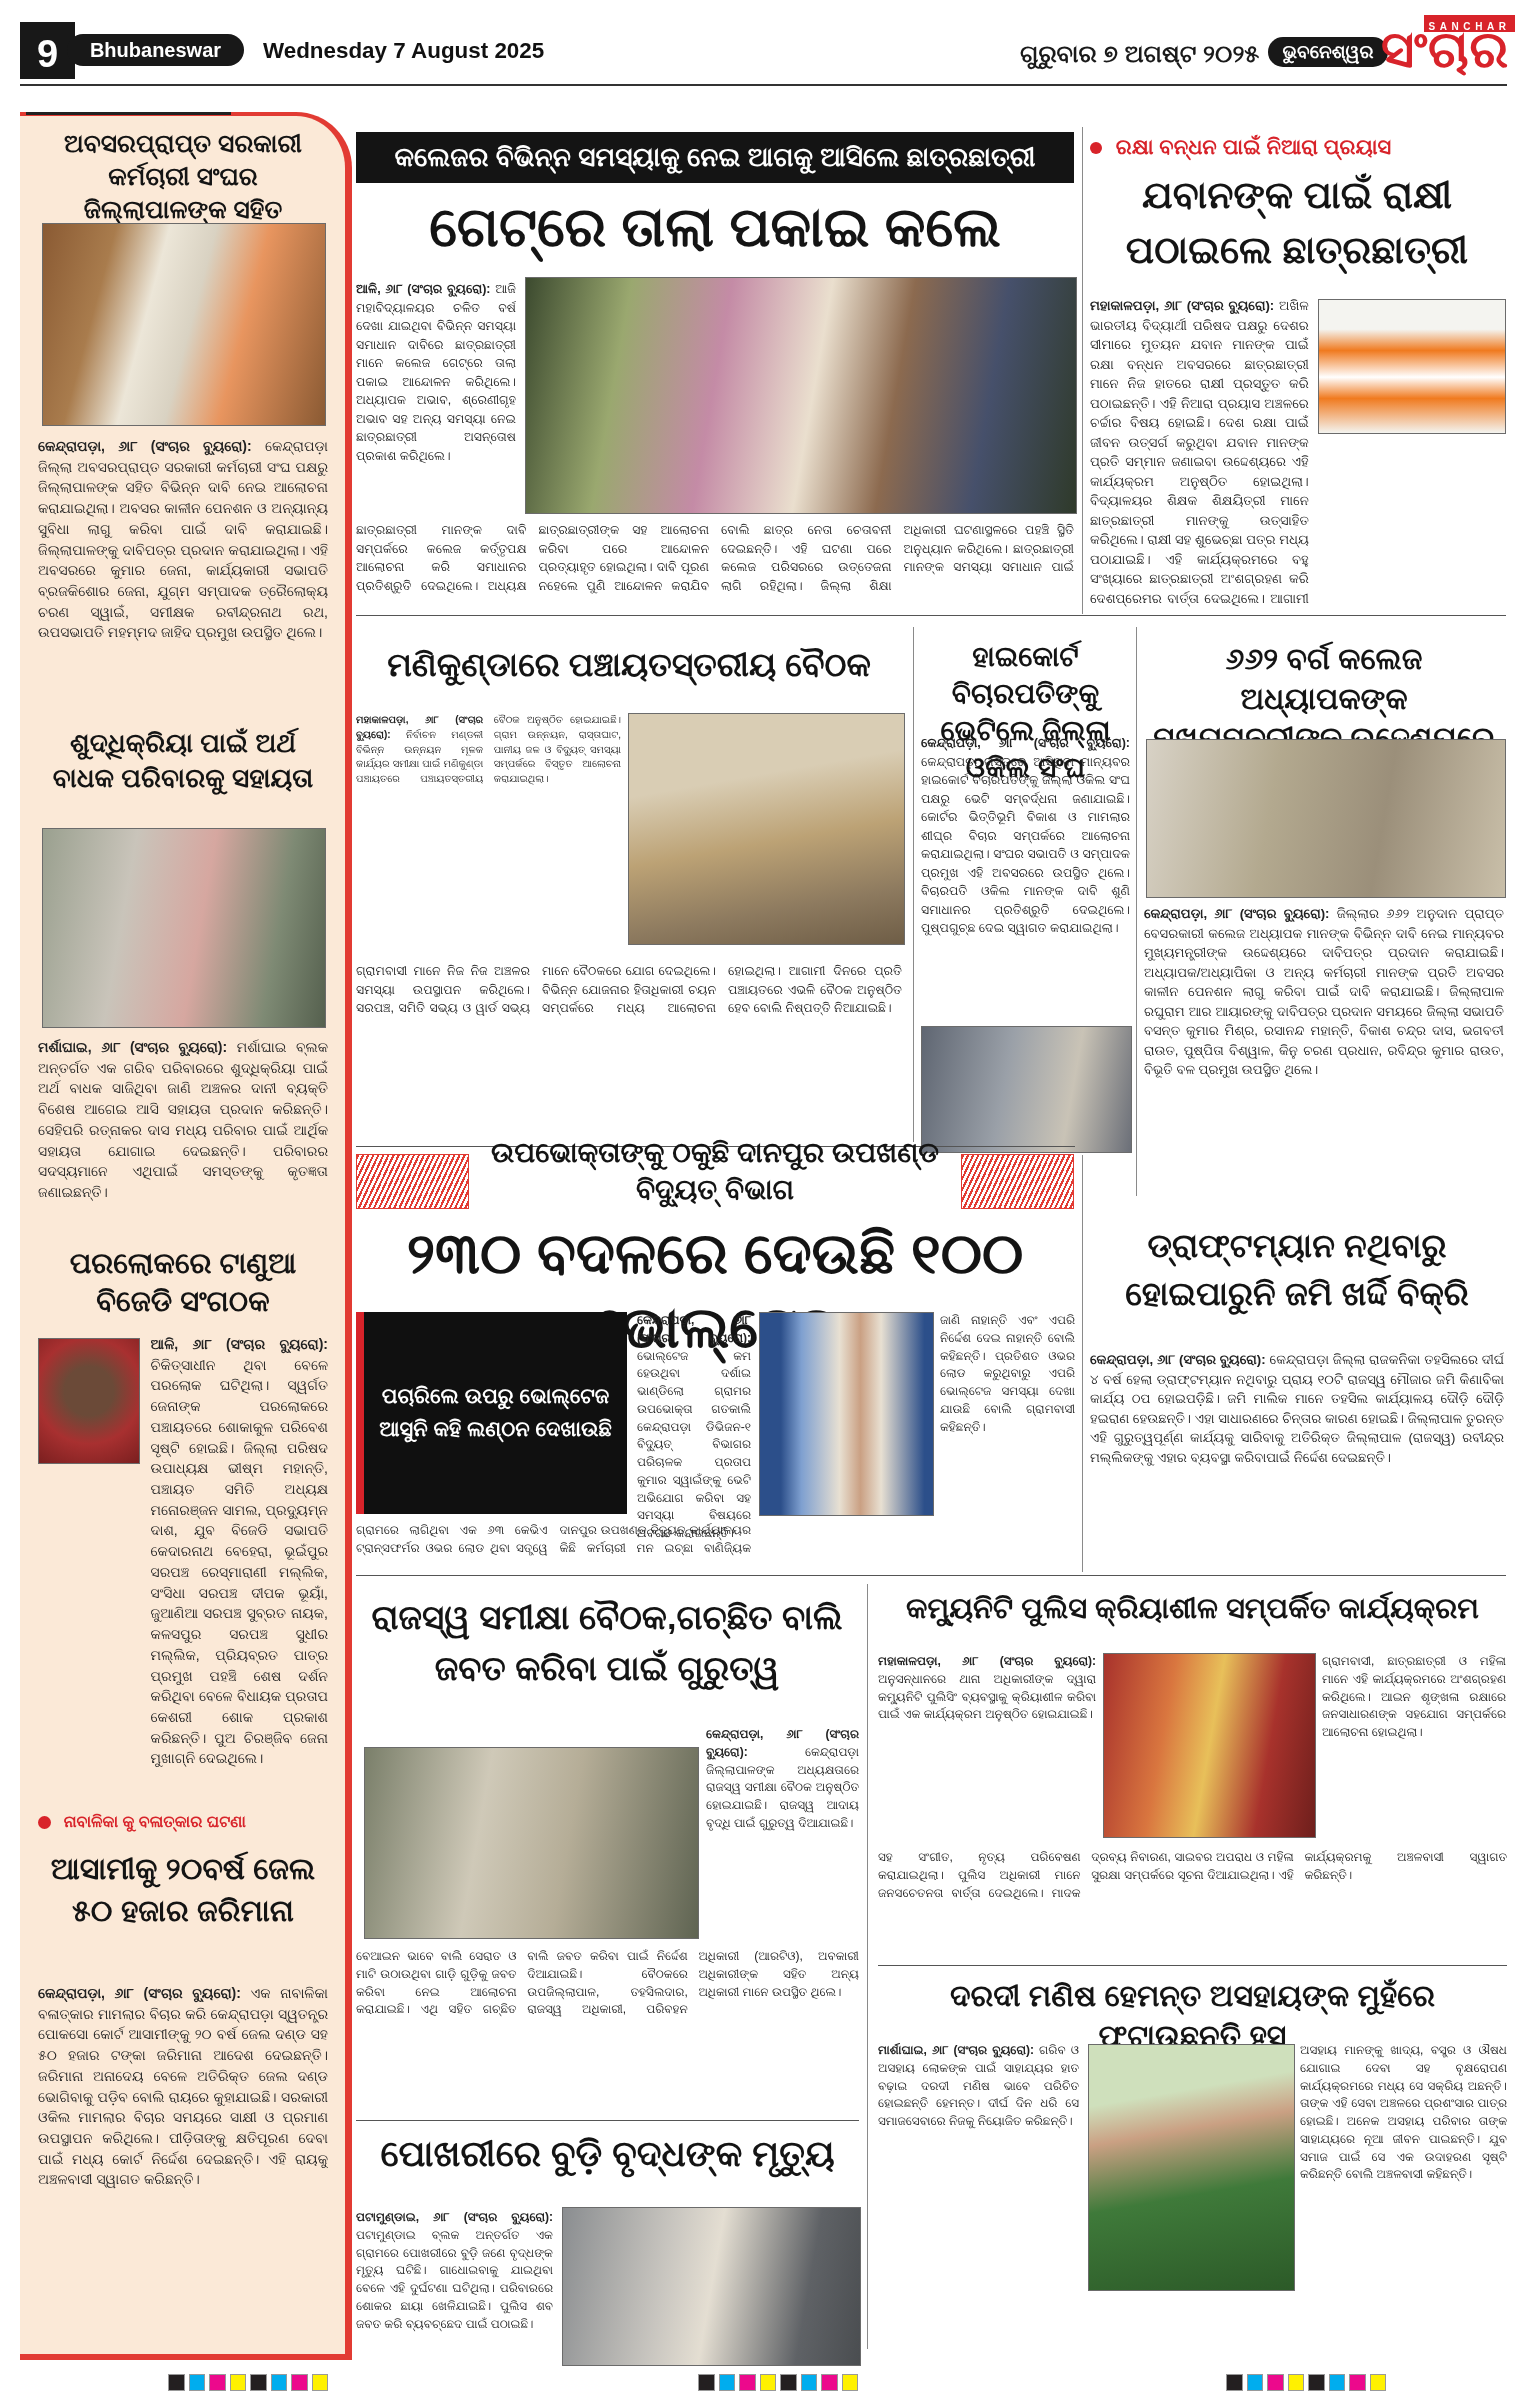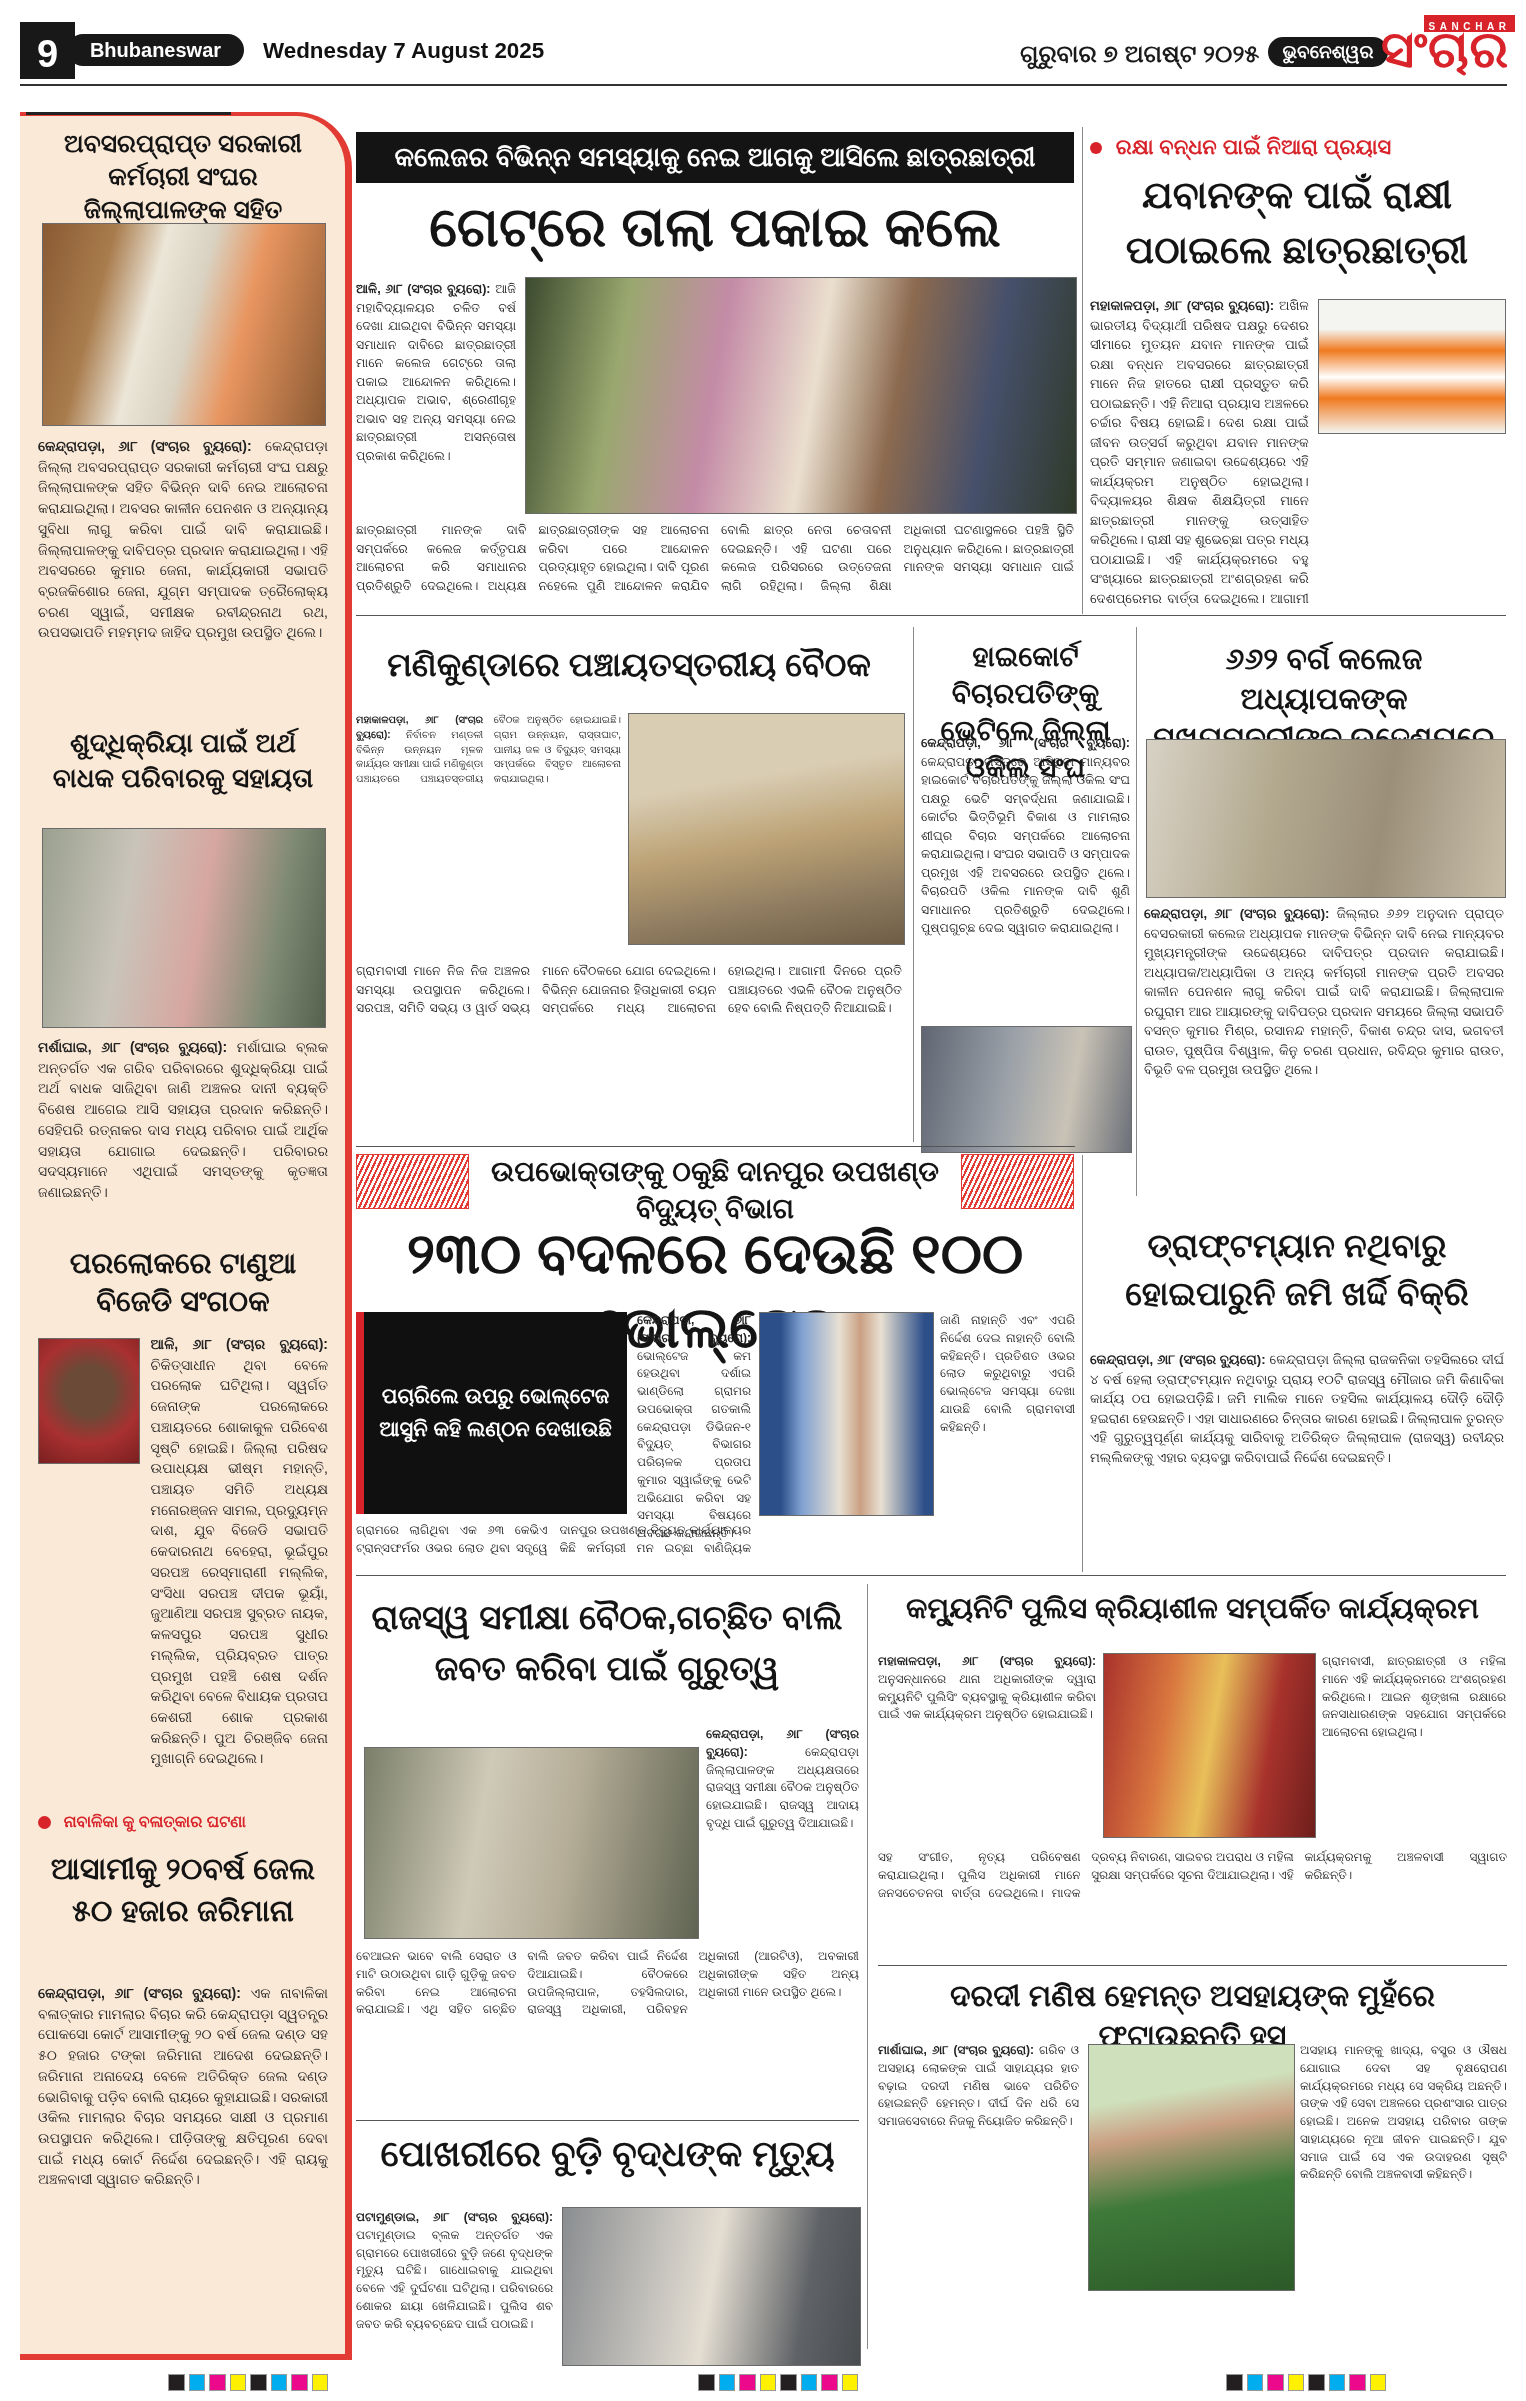--- a/index.html
+++ b/index.html
@@ -162,7 +162,7 @@
   </div>
 
   <div class="abs hrule" style="left:356px;top:1146px;width:719px;"></div>
-  <div class="abs" style="left:356px;top:1154px;width:718px;height:55px;display:flex;align-items:flex-start;">
+  <div class="abs" style="left:356px;top:1154px;width:718px;height:55px;display:flex;align-items:flex-end;">
     <div class="hatch" style="width:111px;height:53px;"></div>
     <div class="hd ctr" style="flex:1;font-size:28px;">ଉପଭୋକ୍ତାଙ୍କୁ ଠକୁଛି ଦାନପୁର ଉପଖଣ୍ଡ ବିଦ୍ୟୁତ୍ ବିଭାଗ</div>
     <div class="hatch" style="width:111px;height:53px;"></div>

